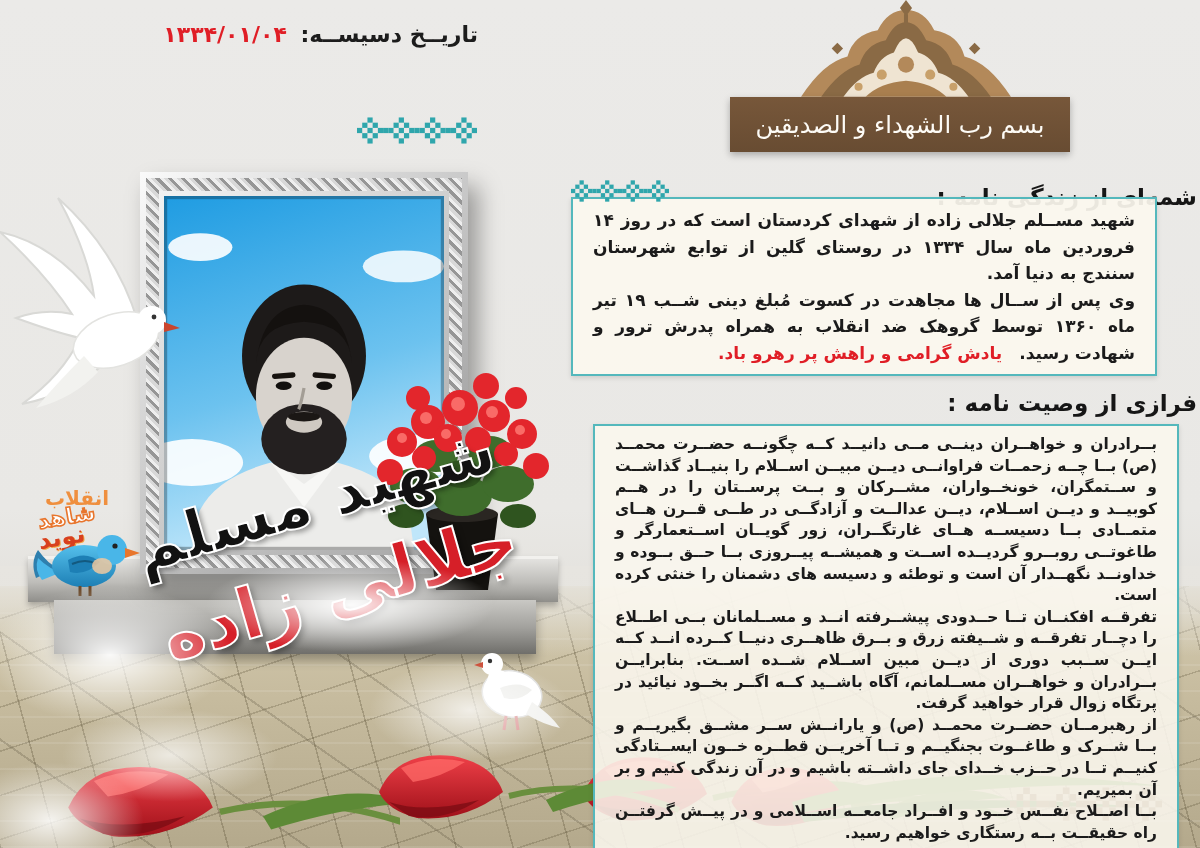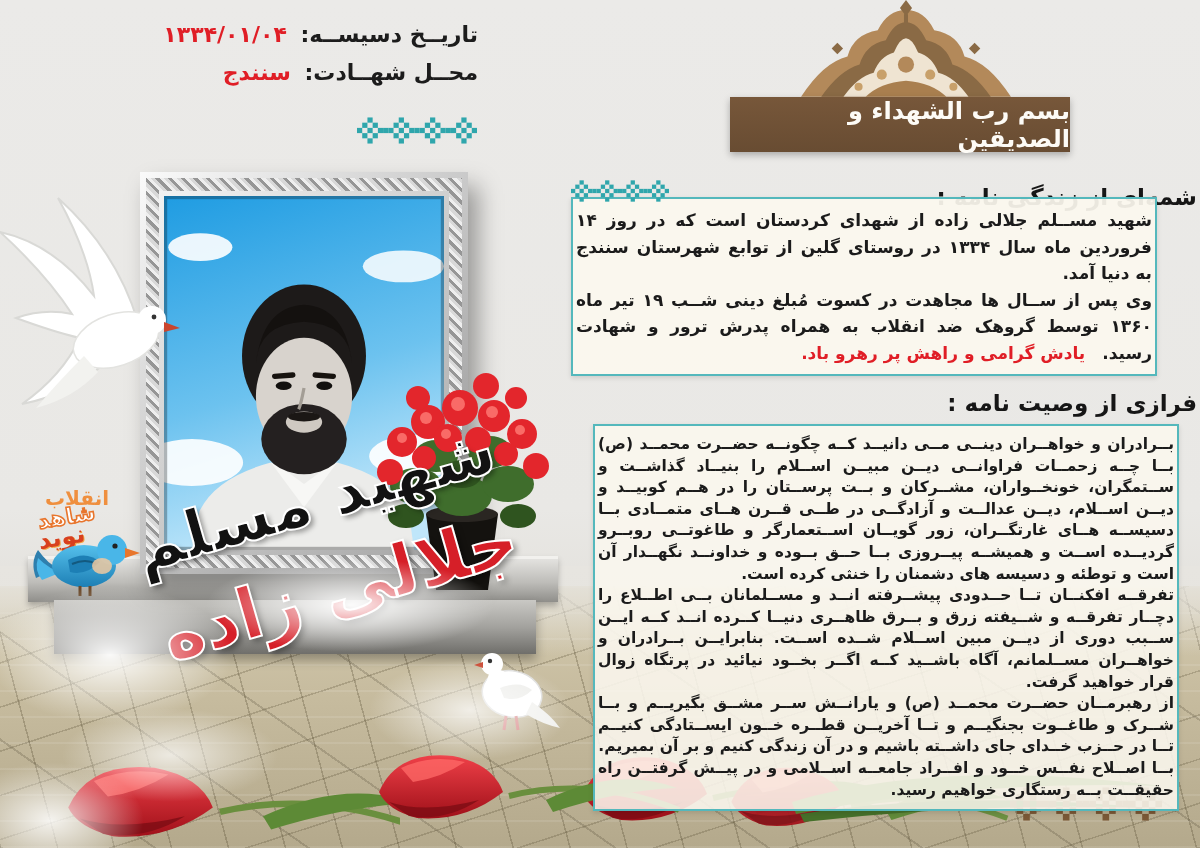--- a/index.html
+++ b/index.html
@@ -176,10 +176,6 @@
     <div class="line" data-name="birth-date-line">
       <span data-name="birth-date-label">تاریــخ دسیســه:</span>
       <span class="val" data-name="birth-date-value">۱۳۳۴/۰۱/۰۴</span>
-    </div>
-    <div class="line" data-name="martyrdom-place-line">
-      <span data-name="martyrdom-place-label">محــل شهــادت:</span>
-      <span class="val" data-name="martyrdom-place-value">سنندج</span>
     </div>
   </div>
 

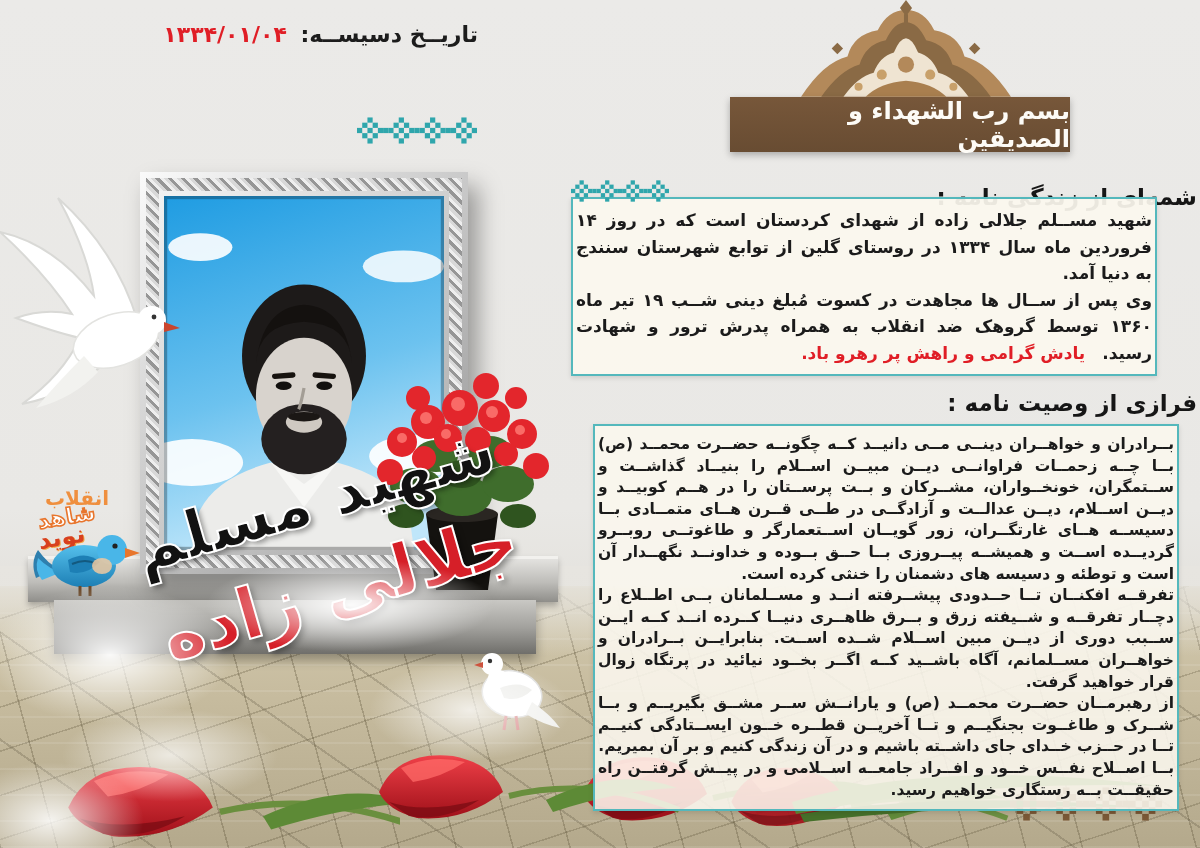--- a/index.html
+++ b/index.html
@@ -25,7 +25,7 @@
   .basmala-bar{position:absolute;left:730px;top:97px;width:340px;height:55px;
     background:linear-gradient(180deg,#77573a,#684c32);display:flex;align-items:center;justify-content:center;
     box-shadow:0 3px 7px rgba(0,0,0,.28);}
-  .basmala-bar span{color:#fdfbf6;font-size:24px;font-weight:bold;}
+  .basmala-bar span{color:#fdfbf6;font-size:24px;font-weight:normal;}
 
   
   .sec-title{position:absolute;left:571px;width:626px;direction:rtl;text-align:right;

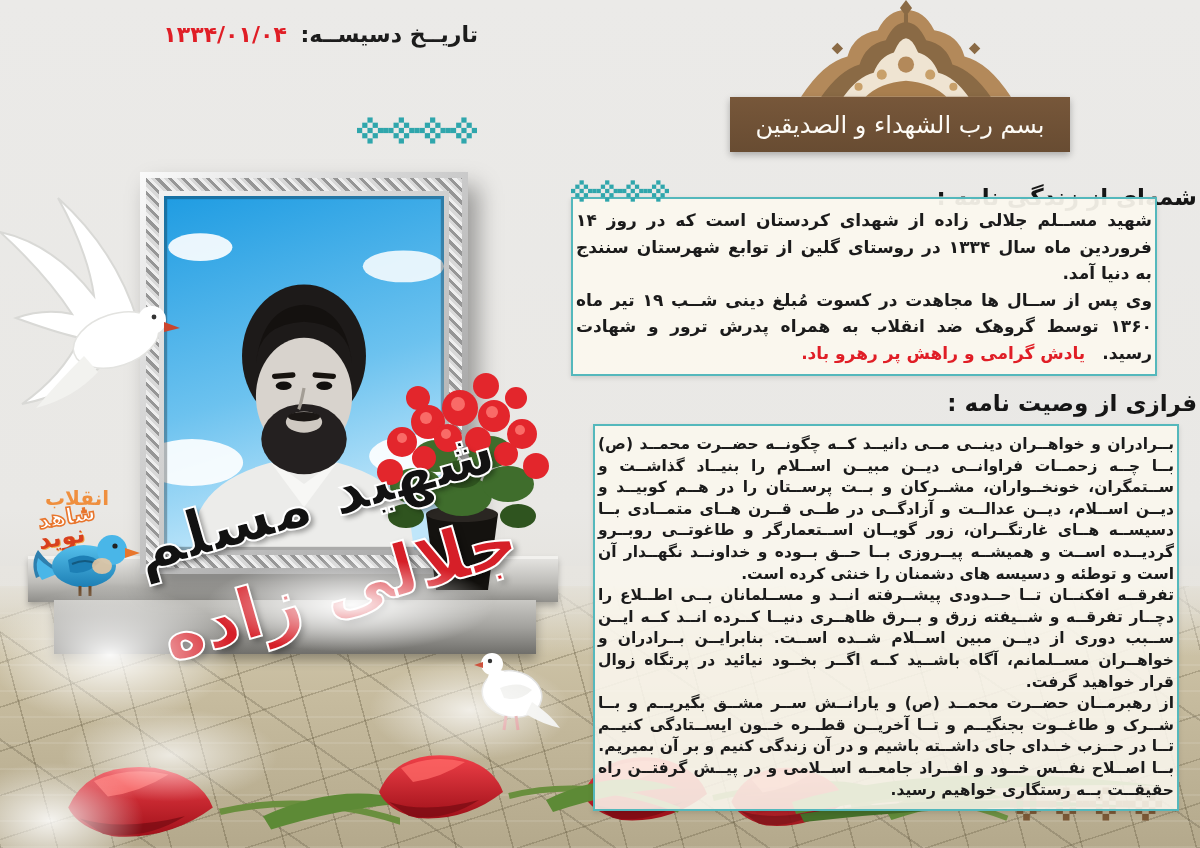--- a/index.html
+++ b/index.html
@@ -32,7 +32,7 @@
     font-size:23px;font-weight:bold;color:#161616;}
   .txt-box{position:absolute;left:571px;width:586px;border:2px solid #54b8bc;
     background:rgba(251,247,238,.93);direction:rtl;text-align:justify;color:#1b1b1b;
-    padding:8px 3px;box-shadow:0 2px 5px rgba(0,0,0,.12);}
+    padding:8px 20px;box-shadow:0 2px 5px rgba(0,0,0,.12);}
   .txt-box p{margin:0;font-weight:bold;}
   #bio-box{top:197px;min-height:178px;font-size:17px;line-height:26.5px;}
   #will-box{top:424px;min-height:336px;font-size:15.5px;line-height:21.6px;background:rgba(251,247,238,.88);}

